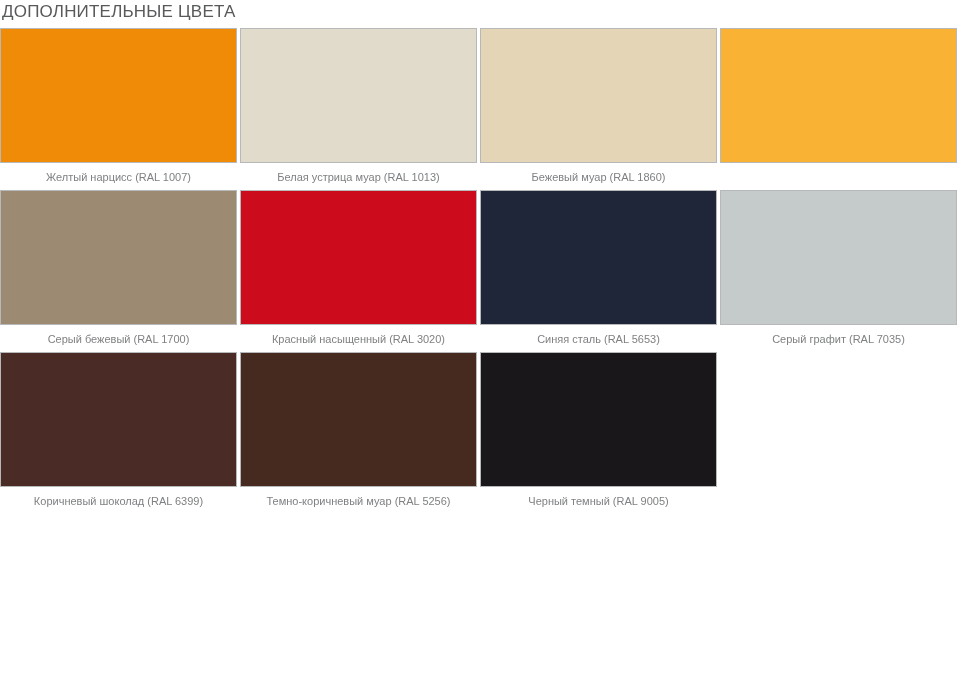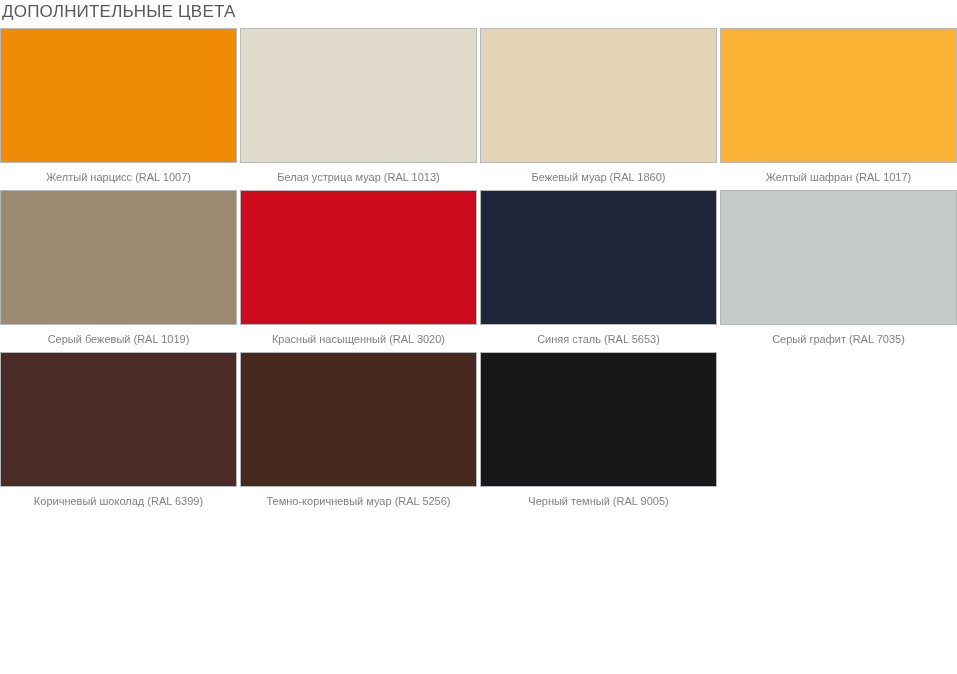--- a/index.html
+++ b/index.html
@@ -89,7 +89,6 @@
       </div>
       <div class="swatch-cell">
         <div class="swatch-chip" style="background: rgb(249, 178, 52); border-color: rgb(182, 184, 186);"></div>
-        <span class="swatch-label">Желтый шафран (RAL 1017)</span>
       </div>
       <div class="swatch-cell">
         <div class="swatch-chip" style="background: rgb(157, 138, 114); border-color: rgb(182, 184, 186);"></div>

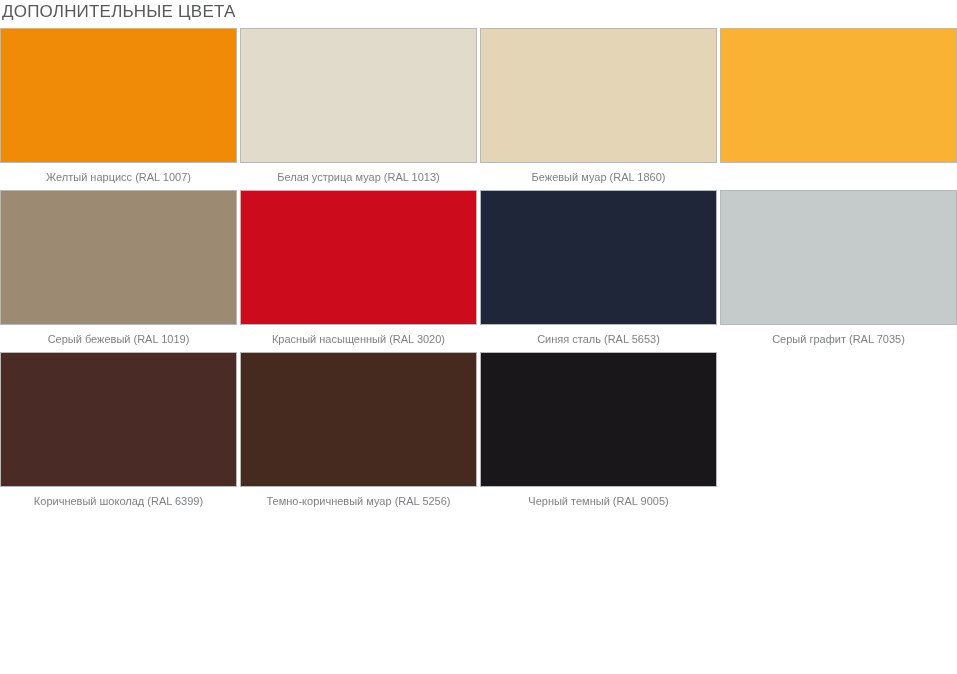--- a/index.html
+++ b/index.html
@@ -92,7 +92,7 @@
       </div>
       <div class="swatch-cell">
         <div class="swatch-chip" style="background: rgb(157, 138, 114); border-color: rgb(182, 184, 186);"></div>
-        <span class="swatch-label">Серый бежевый (RAL 1019)</span>
+        <span class="swatch-label">Серый бежевый (RAL 1700)</span>
       </div>
       <div class="swatch-cell">
         <div class="swatch-chip" style="background: rgb(204, 11, 28); border-color: rgb(182, 184, 186);"></div>

